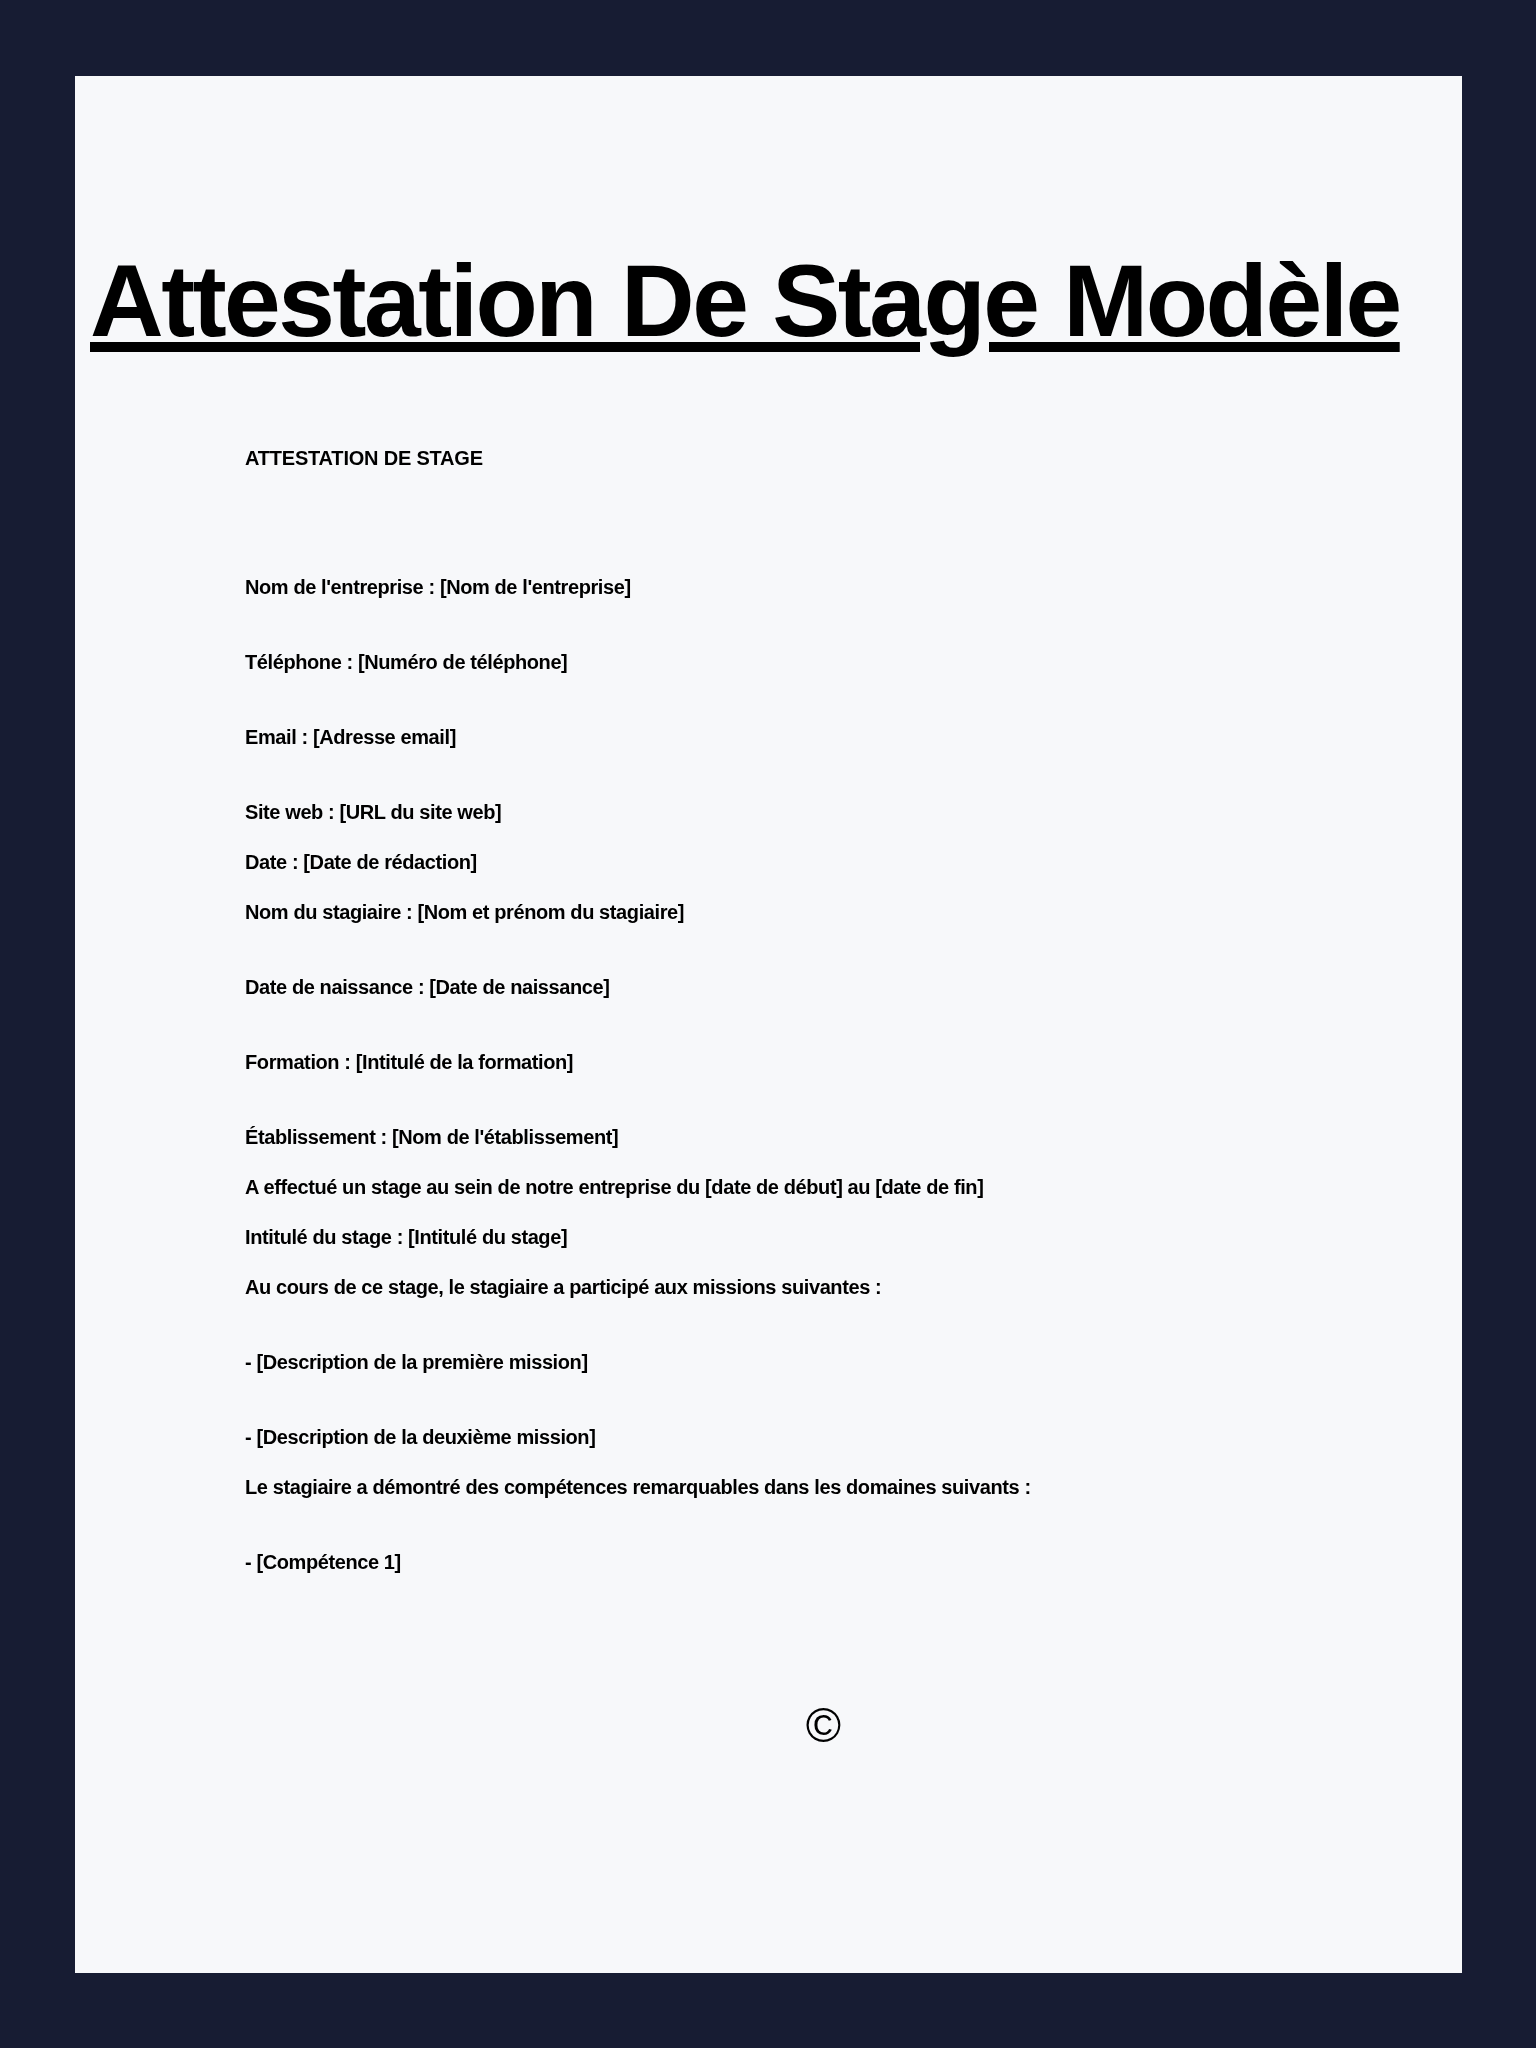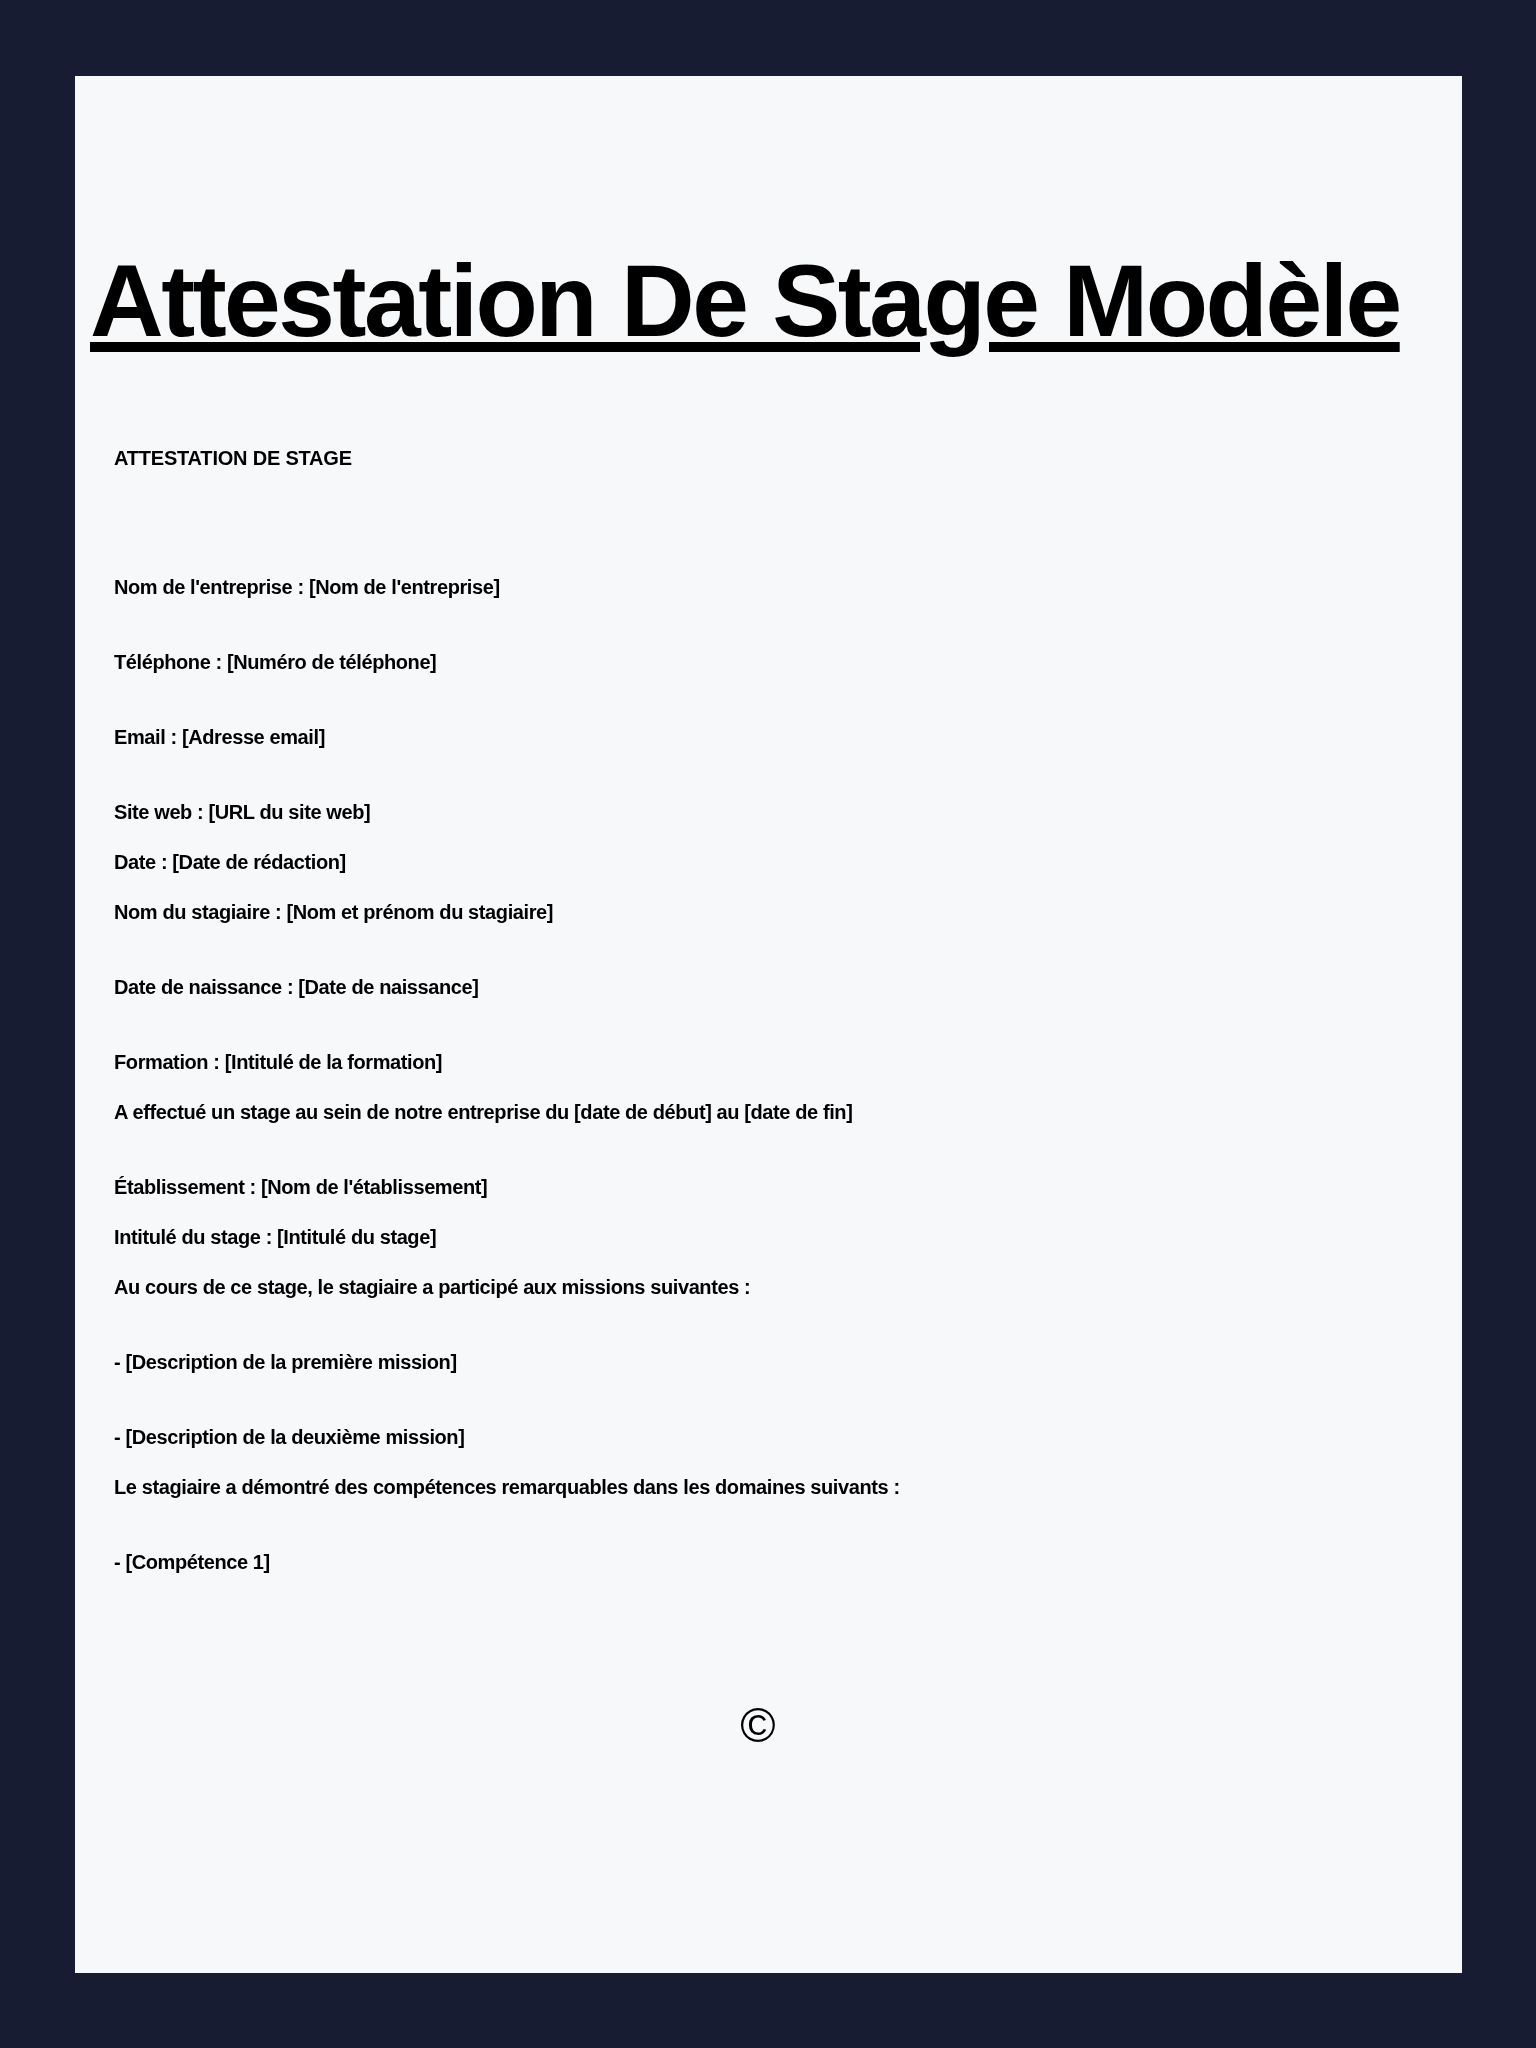--- a/index.html
+++ b/index.html
@@ -40,8 +40,8 @@
     text-decoration: underline;
   }
   .content {
+    padding-left: 170px;
     padding-right: 60px;
-    margin-left: 39px;
   }
   .line {
     margin: 0;

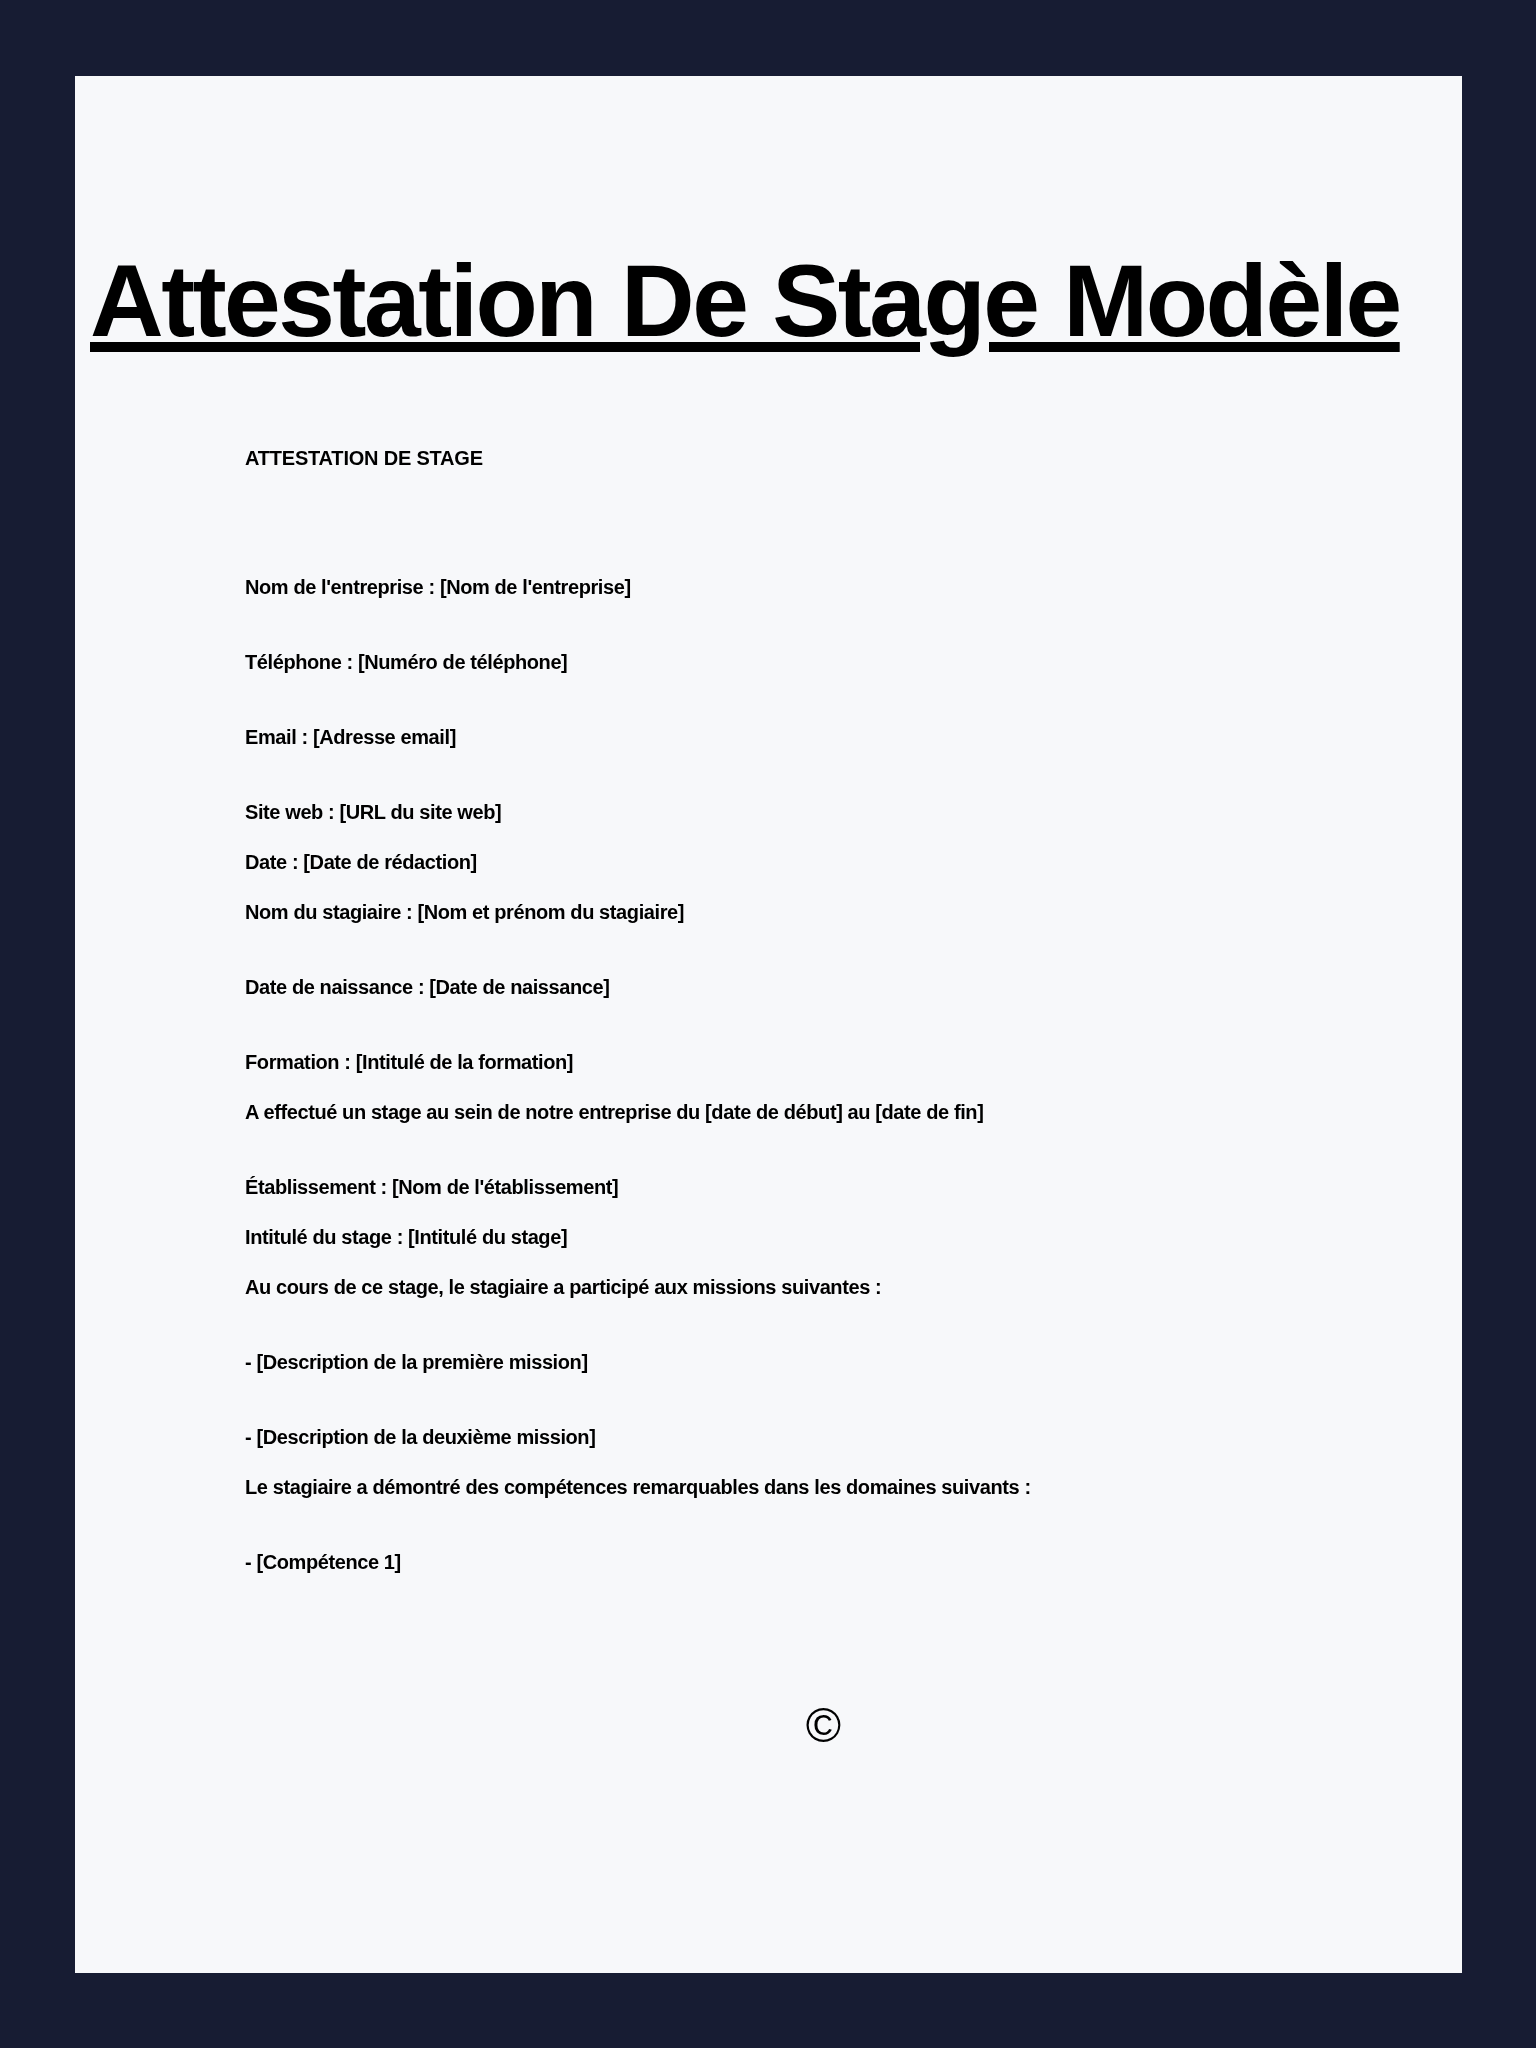--- a/index.html
+++ b/index.html
@@ -86,8 +86,8 @@
       <p class="line mt25">Nom du stagiaire : [Nom et prénom du stagiaire]</p>
       <p class="line mt50">Date de naissance : [Date de naissance]</p>
       <p class="line mt50">Formation : [Intitulé de la formation]</p>
+      <p class="line mt50">Établissement : [Nom de l'établissement]</p>
       <p class="line mt25">A effectué un stage au sein de notre entreprise du [date de début] au [date de fin]</p>
-      <p class="line mt50">Établissement : [Nom de l'établissement]</p>
       <p class="line mt25">Intitulé du stage : [Intitulé du stage]</p>
       <p class="line mt25">Au cours de ce stage, le stagiaire a participé aux missions suivantes :</p>
       <p class="line mt50">- [Description de la première mission]</p>

